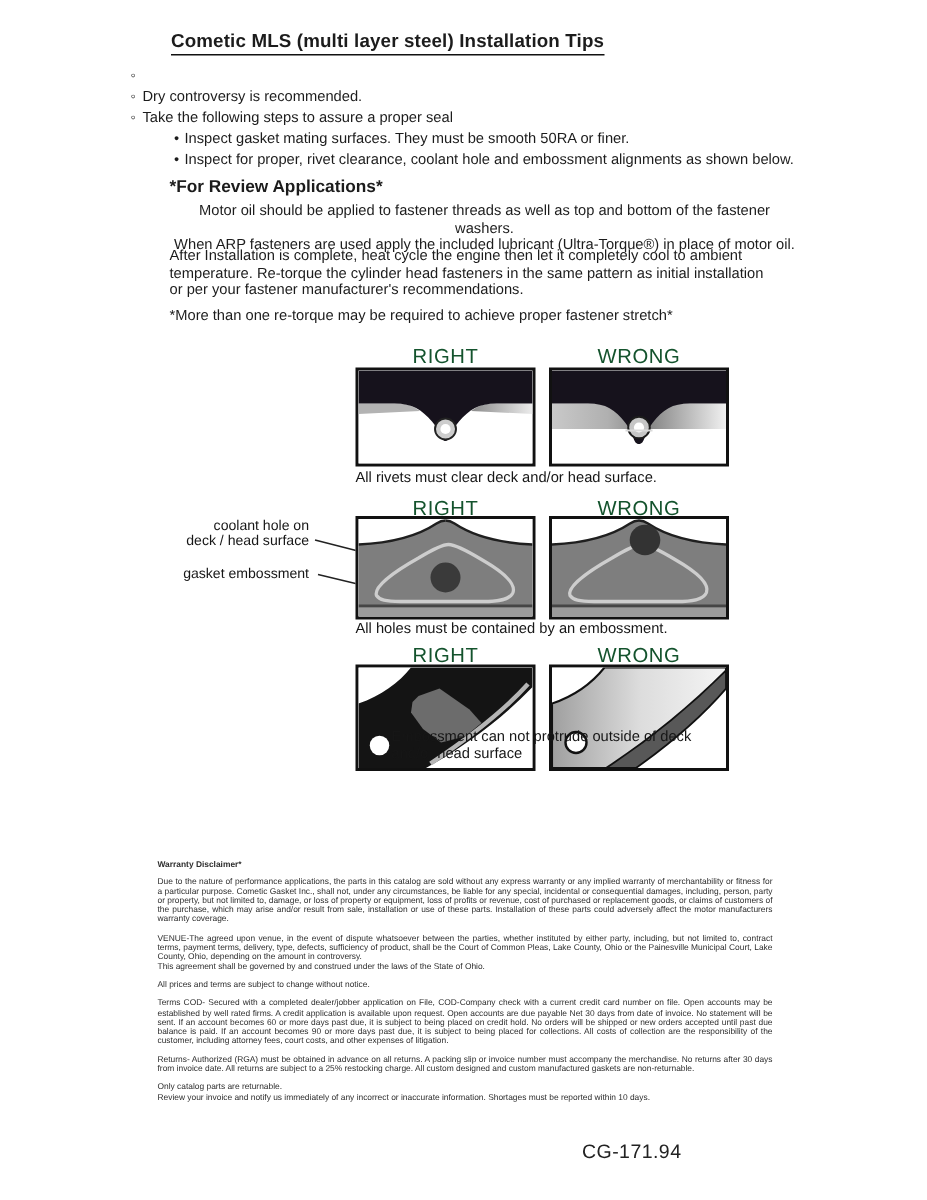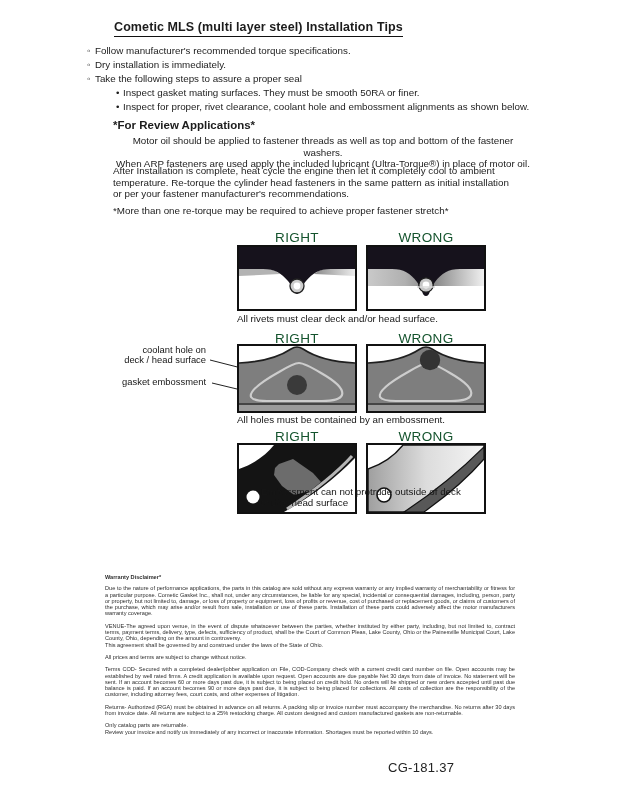--- a/index.html
+++ b/index.html
@@ -49,7 +49,6 @@
   <div class="bullets">
     <div class="brow">
       <span class="mk">◦</span>
-      <span>Follow manufacturer's recommended torque specifications.</span>
     </div>
     <div class="brow">
       <span class="mk">◦</span>

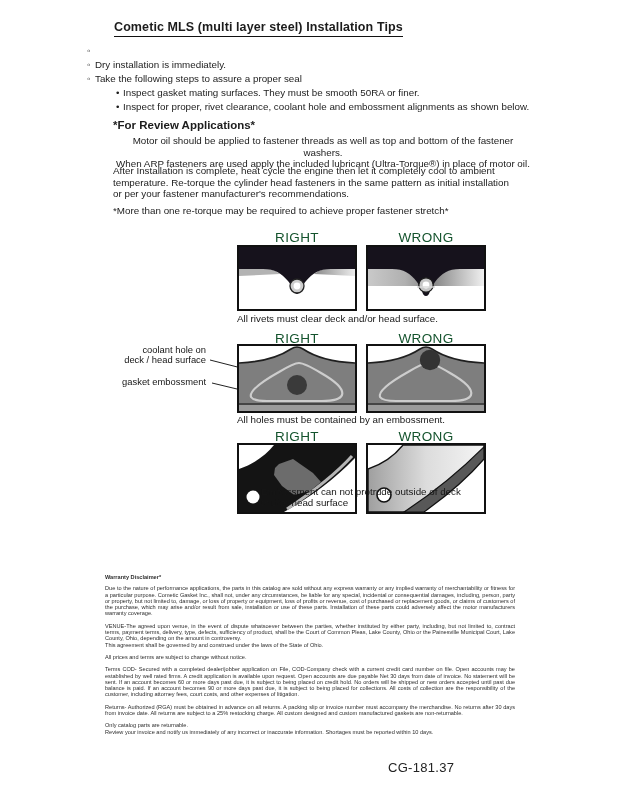--- a/index.html
+++ b/index.html
@@ -52,7 +52,7 @@
     </div>
     <div class="brow">
       <span class="mk">◦</span>
-      <span>Dry installation is immediately.</span>
+      <span>Dry controversy is recommended.</span>
     </div>
     <div class="brow">
       <span class="mk">◦</span>

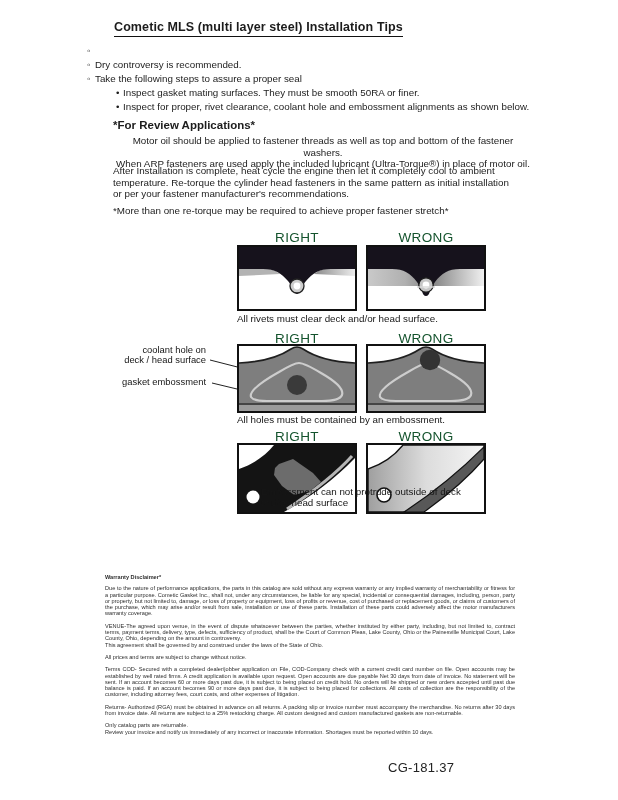--- a/index.html
+++ b/index.html
@@ -194,7 +194,7 @@
 Review your invoice and notify us immediately of any incorrect or inaccurate information.  Shortages must be reported within 10 days.</p>
   </div>
 
-  <div class="doccode">CG-181.37</div>
+  <div class="doccode">CG-171.94</div>
 
 </div>
 

